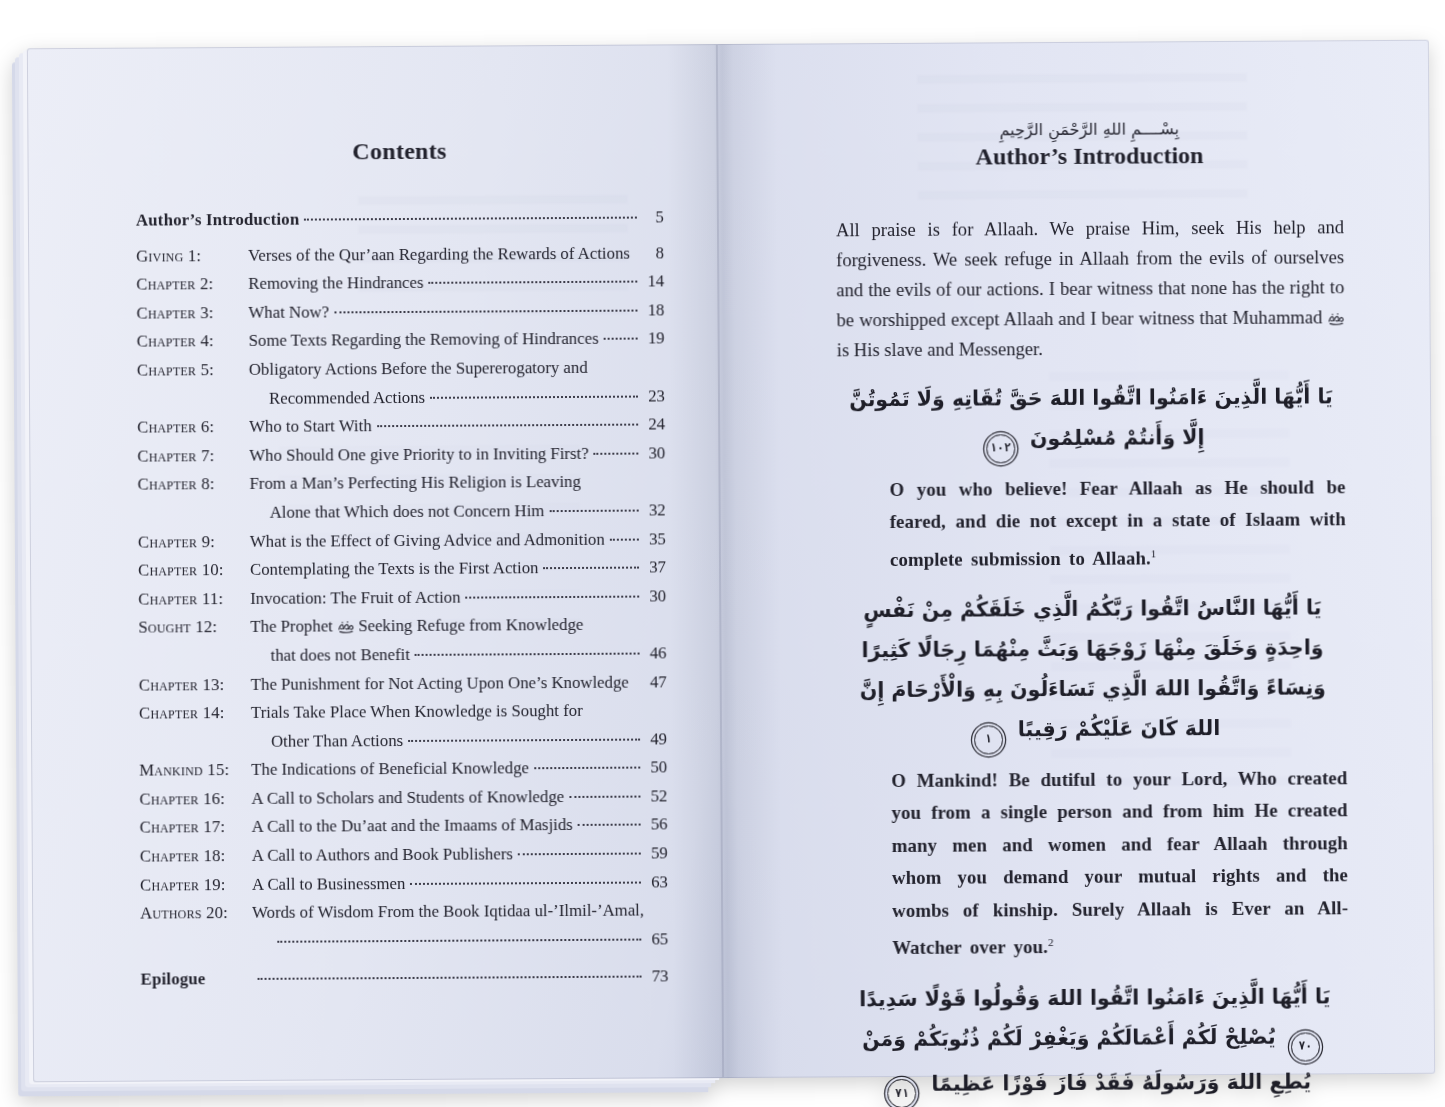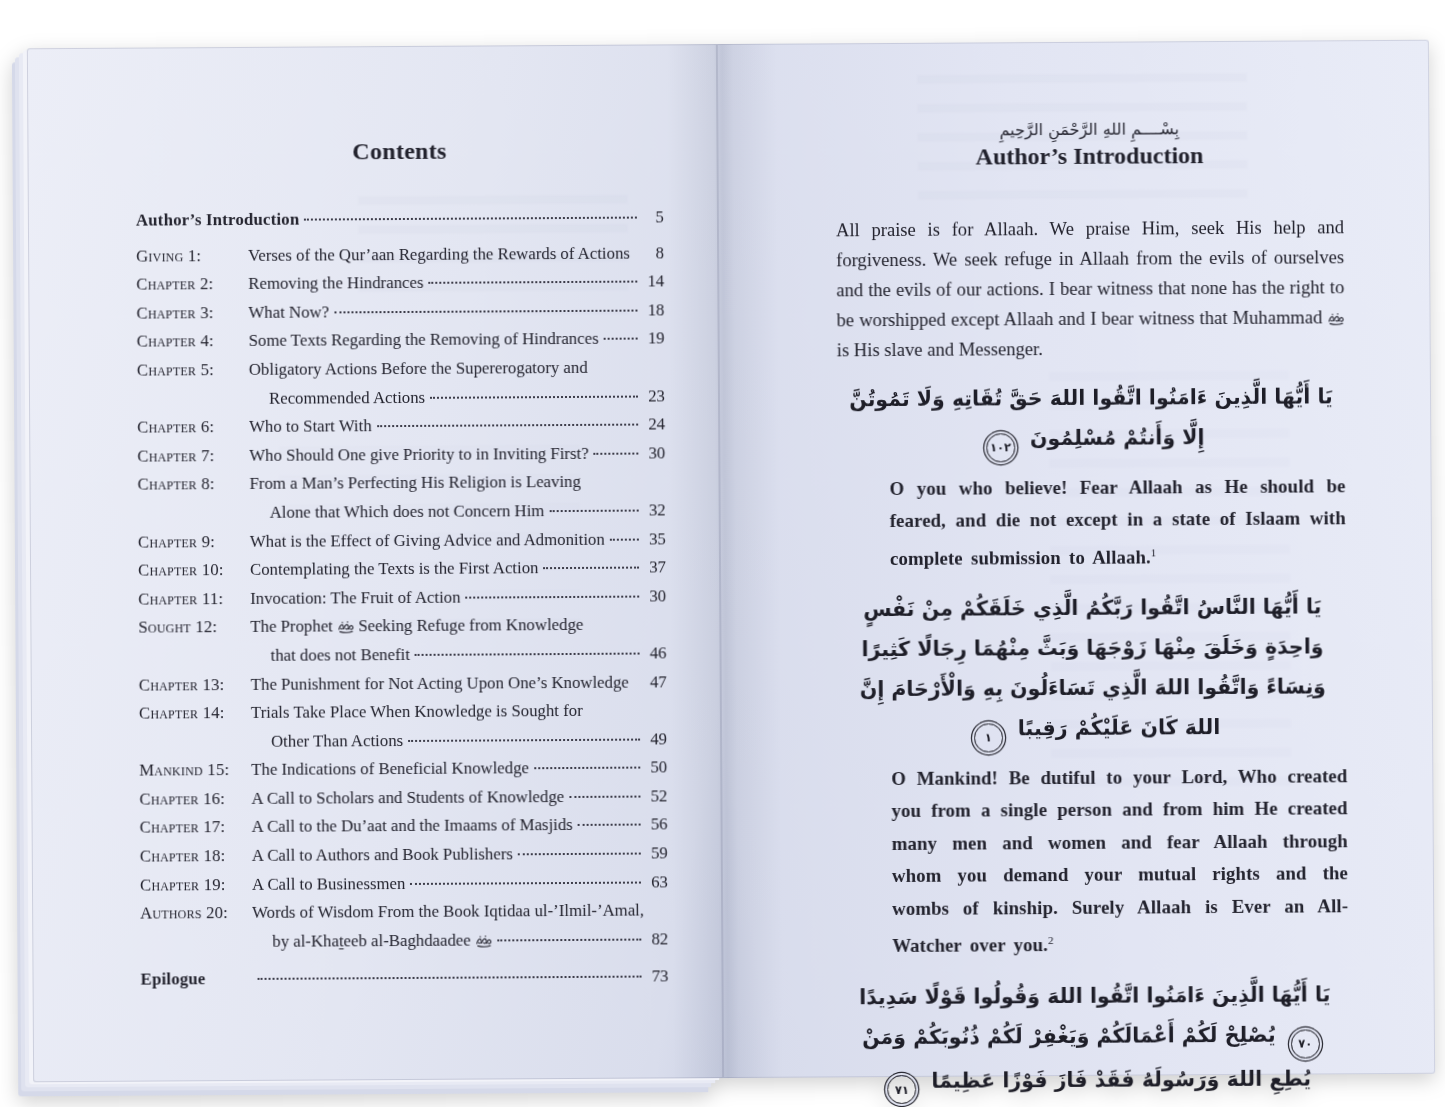--- a/index.html
+++ b/index.html
@@ -84,7 +84,7 @@
     display:inline-flex;align-items:center;justify-content:center;
     width:27px;height:27px;border-radius:50%;
     border:1.6px solid #26262f;box-shadow:0 0 0 2px #e2e5f3,0 0 0 3.2px #26262f;
-    font-size:11.5px;font-weight:bold;margin:0 8px;vertical-align:-6px;
+    font-size:11.5px;font-weight:bold;margin:0 8px;vertical-align:-6px;font-family:Liberation Mono, monospace;
   }
   .translation{
     font-weight:bold;font-size:18.8px;line-height:32.5px;text-align:justify;

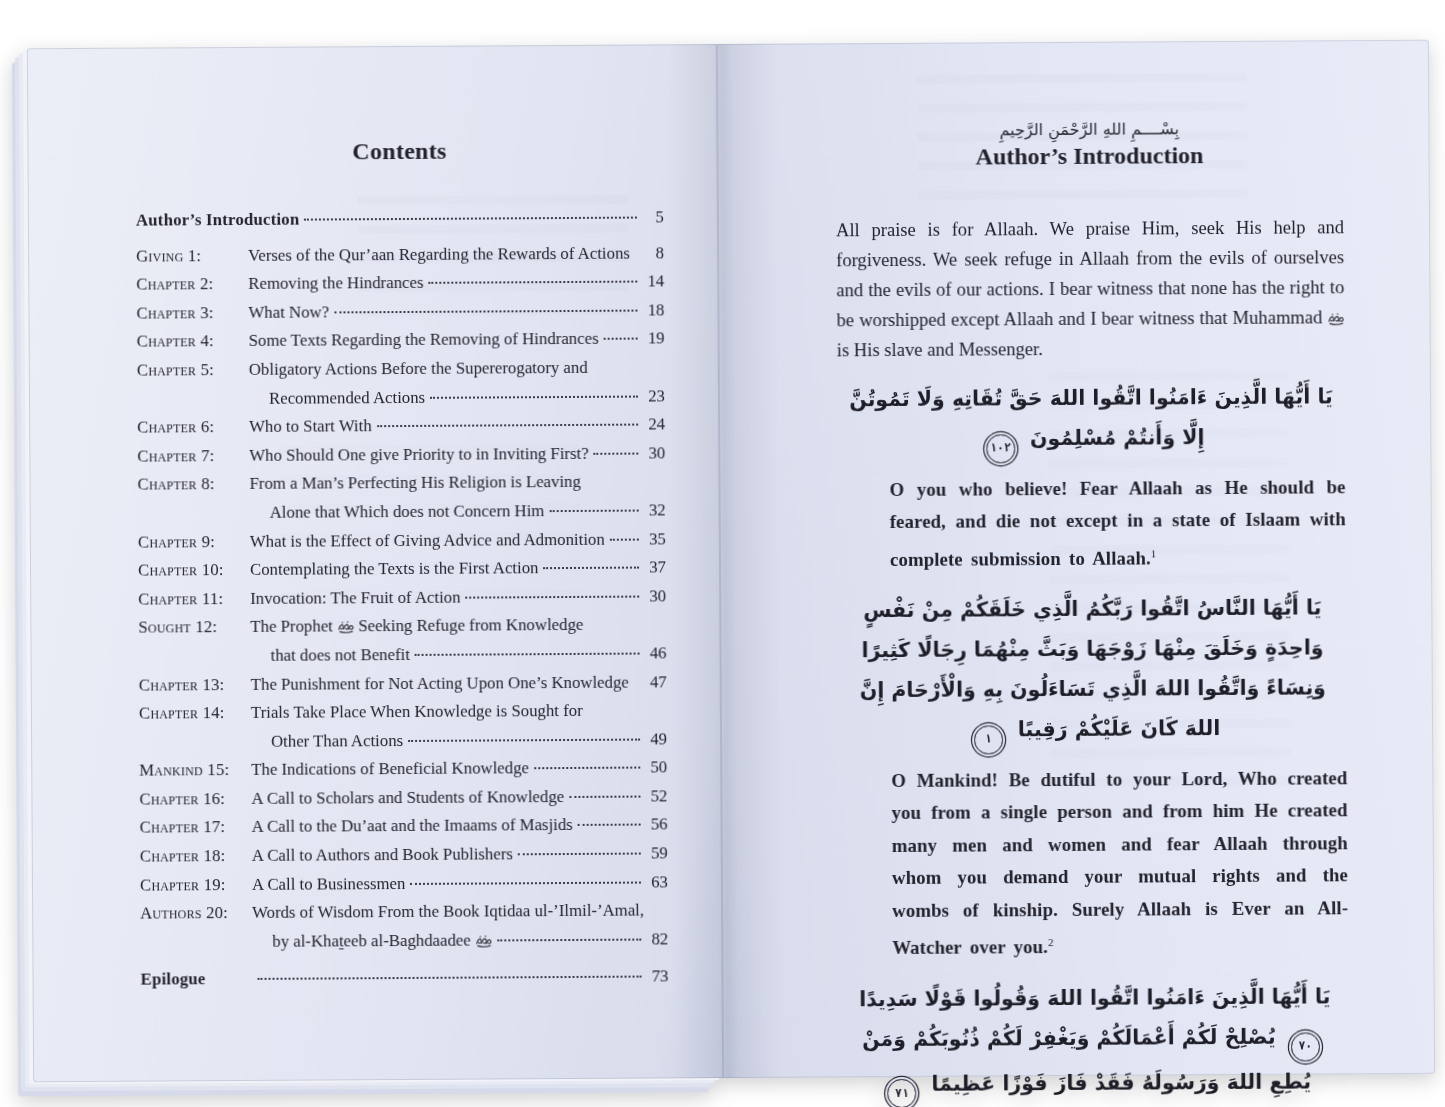--- a/index.html
+++ b/index.html
@@ -256,16 +256,6 @@
             </div>
             <div class="toc-row indent">
               <span class="toc-label plain"></span>
-              <span class="toc-text"><span>by al-Kha</span><span class="ul">t</span><span>eeb al-Baghdaadee </span><span class="honorific"><svg width="17" height="13" viewBox="0 0 17 13">
-                    <g fill="none" stroke="#23232e" stroke-width="1.1" stroke-linecap="round">
-                      <path d="M1.5 9 C2.5 4.5,5 3,6 6 C6.8 8.2,4.5 9.5,3.2 8.2"></path>
-                      <path d="M6.5 8.5 C7.5 4,10 3.2,11 5.8 C11.8 8,9.8 9.6,8.4 8.4"></path>
-                      <path d="M11.5 8.8 C12.2 5.2,14.4 4.4,15.4 6.4 C16.2 8.2,14.4 9.8,13 8.8"></path>
-                      <path d="M2.5 11.4 C7 12.6,11.5 12.6,15 11.2"></path>
-                    </g>
-                    <circle cx="5" cy="2.2" r="0.7" fill="#23232e"></circle>
-                    <circle cx="10.2" cy="1.8" r="0.7" fill="#23232e"></circle>
-                  </svg></span></span>
               <span class="leader"></span>
               <span class="toc-page">82</span>
             </div>

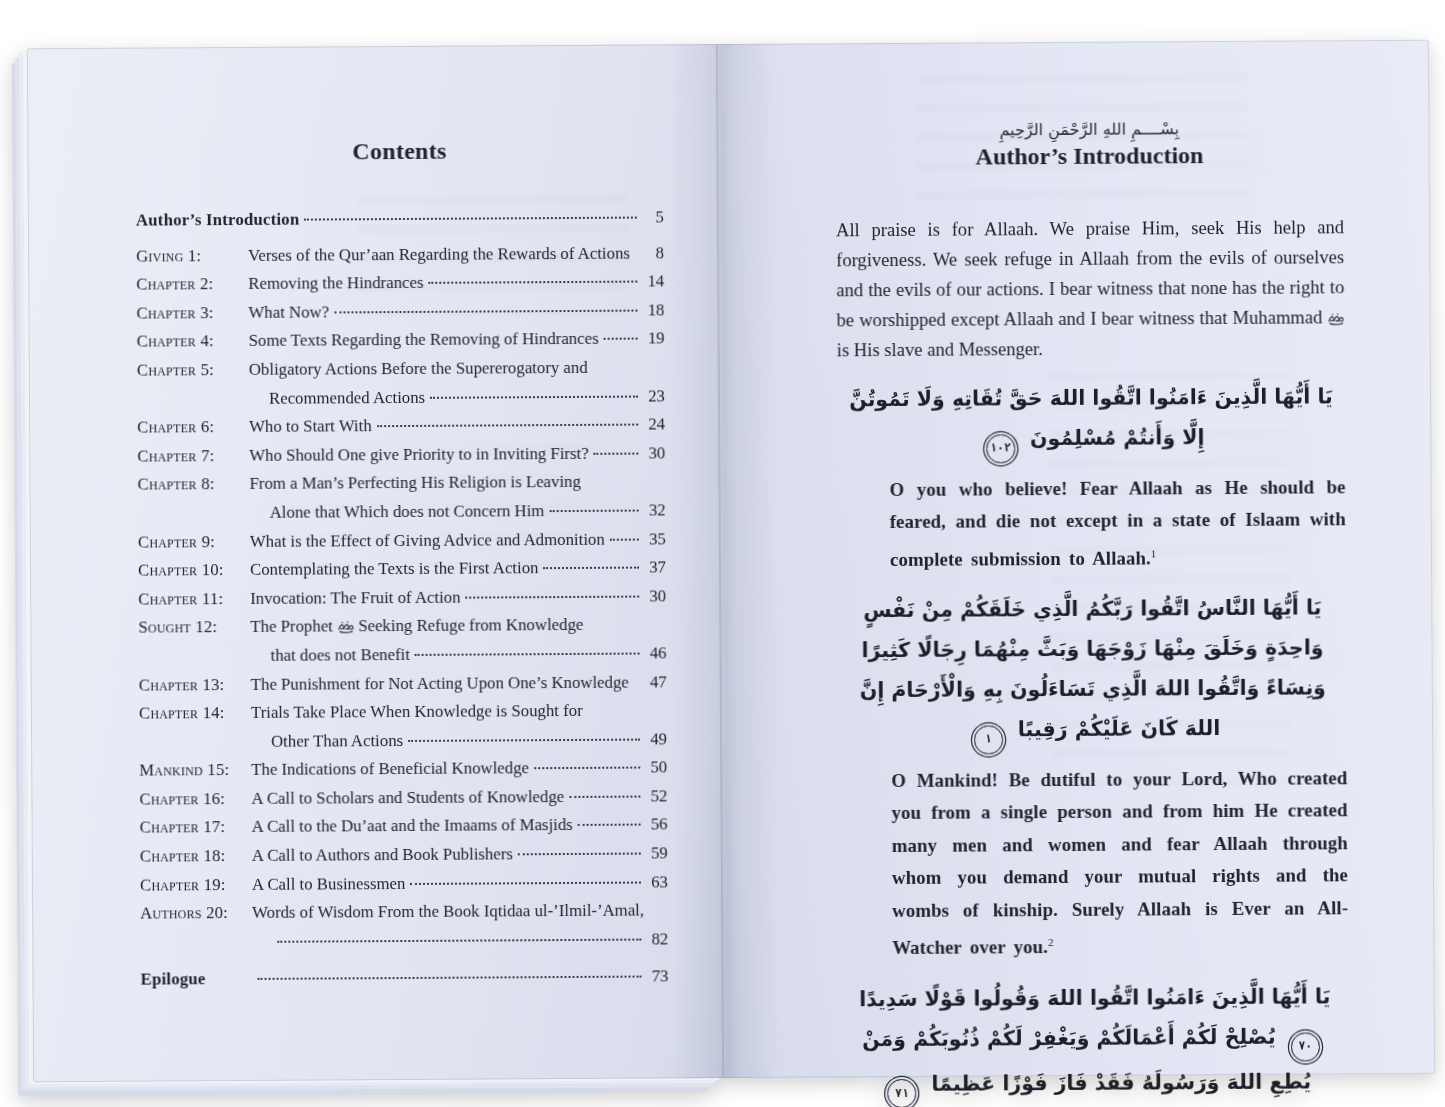--- a/index.html
+++ b/index.html
@@ -257,7 +257,7 @@
             <div class="toc-row indent">
               <span class="toc-label plain"></span>
               <span class="leader"></span>
-              <span class="toc-page">82</span>
+              <span class="toc-page">65</span>
             </div>
             <div class="toc-row gap-before">
               <span class="toc-label b">Epilogue</span>

